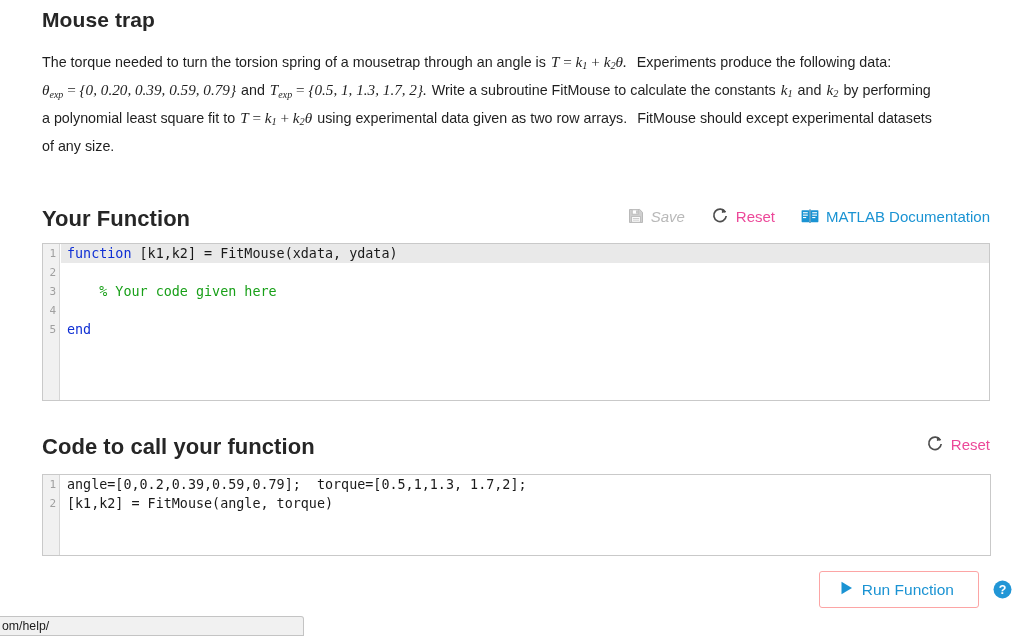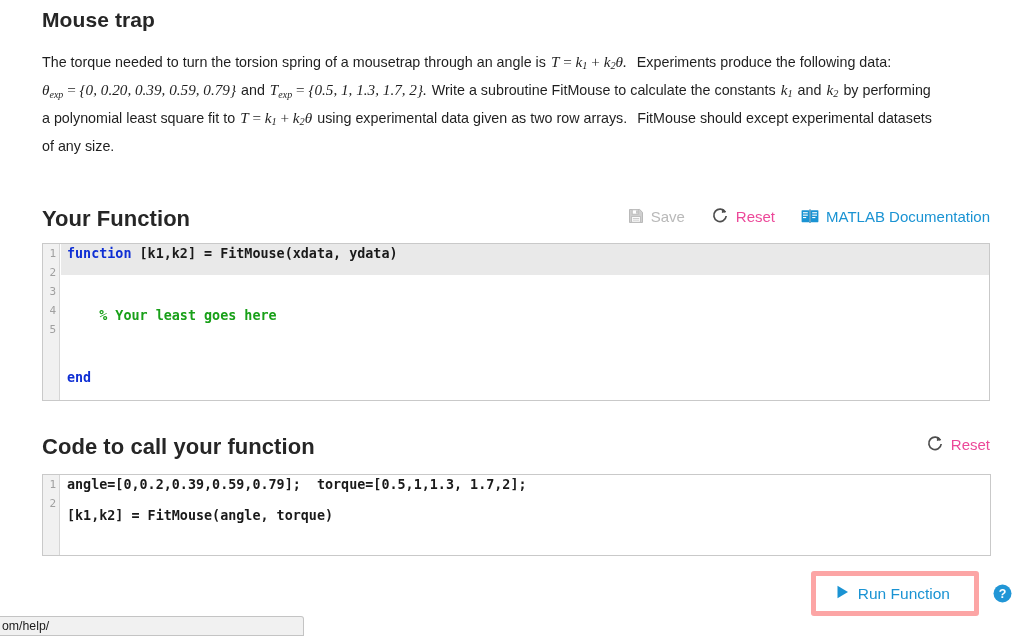--- a/index.html
+++ b/index.html
@@ -113,7 +113,7 @@
     white-space: nowrap;
     user-select: none;
   }
-  .action.disabled { color: #b9b9b9; cursor: default; }
+  .action.disabled { color: #b9b9b9; cursor: default; font-style: italic; }
   .action.plain { color: #ec4899; }
   .action.link { color: #1a93d3; text-align: center; }
   .action .ico { display: flex; align-items: center; }

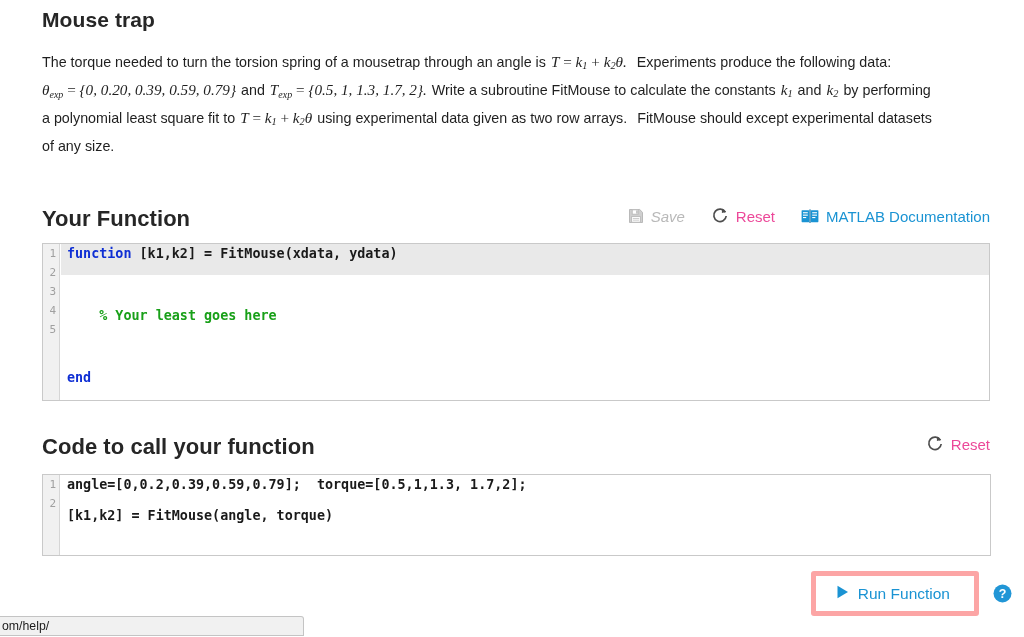--- a/index.html
+++ b/index.html
@@ -156,7 +156,7 @@
     color: #1a1a1a;
     white-space: pre;
   }
-  .codearea .row { height: 31px; padding-left: 6px; font-weight: bold; }
+  .codearea .row { height: 19px; padding-left: 6px; }
   .codearea .row.hl { background: #e9e9e9; }
   .kw  { color: #0f2fd4; }
   .cmt { color: #19a019; }

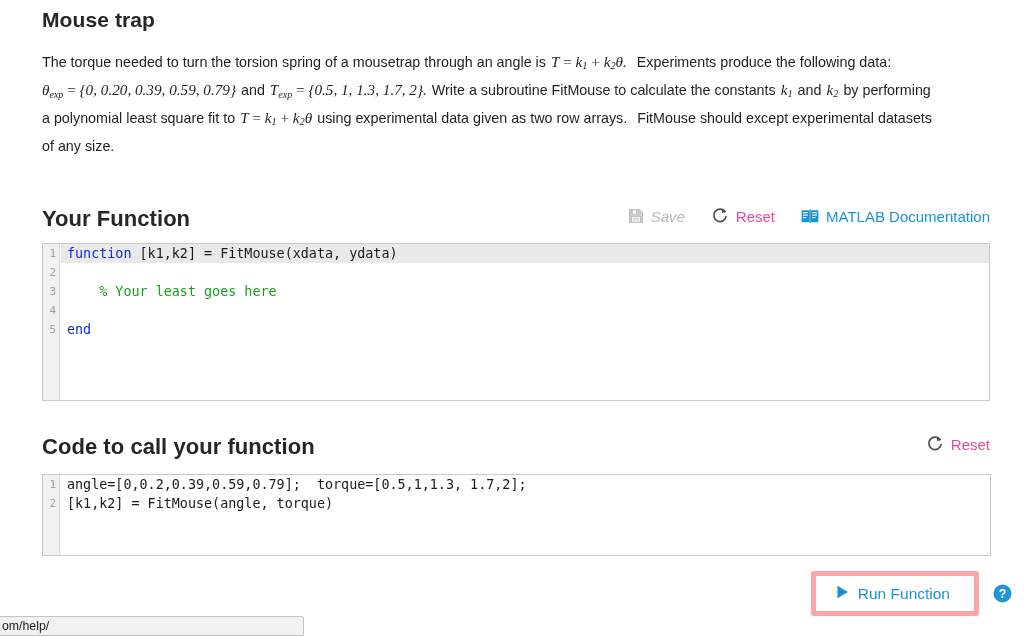--- a/index.html
+++ b/index.html
@@ -286,7 +286,7 @@
         <div class="ln">4</div>
         <div class="ln">5</div>
       </div>
-    <div class="codearea" id="code-function"><div class="row hl"><span class="kw">function</span><span> [k1,k2] = FitMouse(xdata, ydata)</span></div><div class="row"><span></span></div><div class="row"><span>    </span><span class="cmt">% Your least goes here</span></div><div class="row"><span></span></div><div class="row"><span class="kw">end</span></div></div>
+    <div class="codearea" id="code-function"><div class="row hl"><span class="kw">function</span><span> [k1,k2] = FitMouse(xdata, ydata)</span></div><div class="row"><span></span></div><div class="row"><span>    </span><span class="cmt">% Your code given here</span></div><div class="row"><span></span></div><div class="row"><span class="kw">end</span></div></div>
   </div>
 
   <div class="section-head" style="top:434px;">

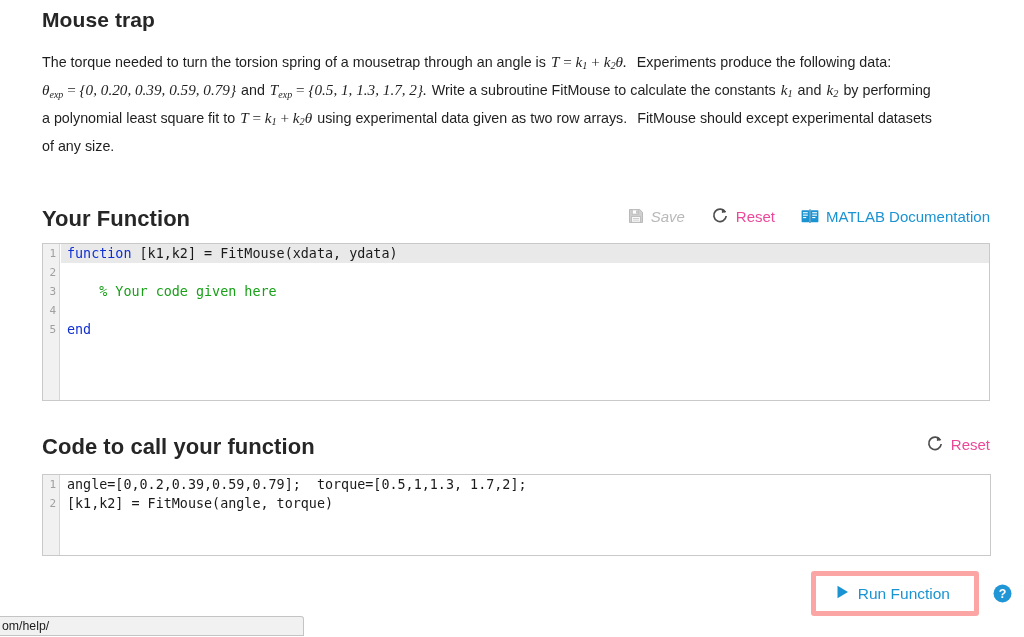--- a/index.html
+++ b/index.html
@@ -174,7 +174,7 @@
     display: flex;
     align-items: center;
     gap: 9px;
-    border: 5px solid #fca5a5;
+    border: 1px solid #fca5a5;
     border-radius: 3px;
     color: #1a93d3;
     background: #fff;

